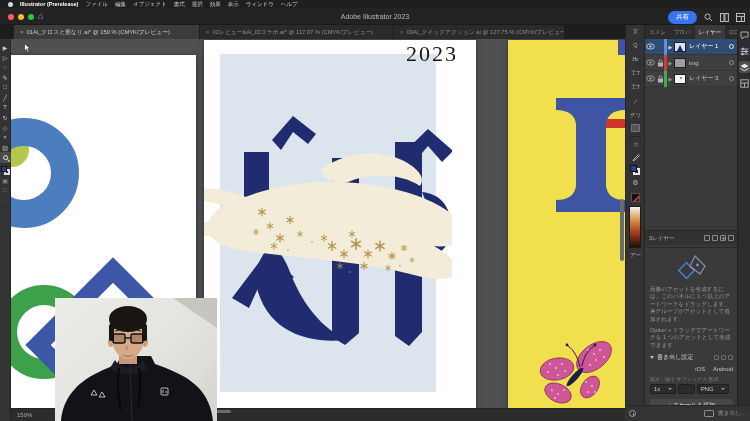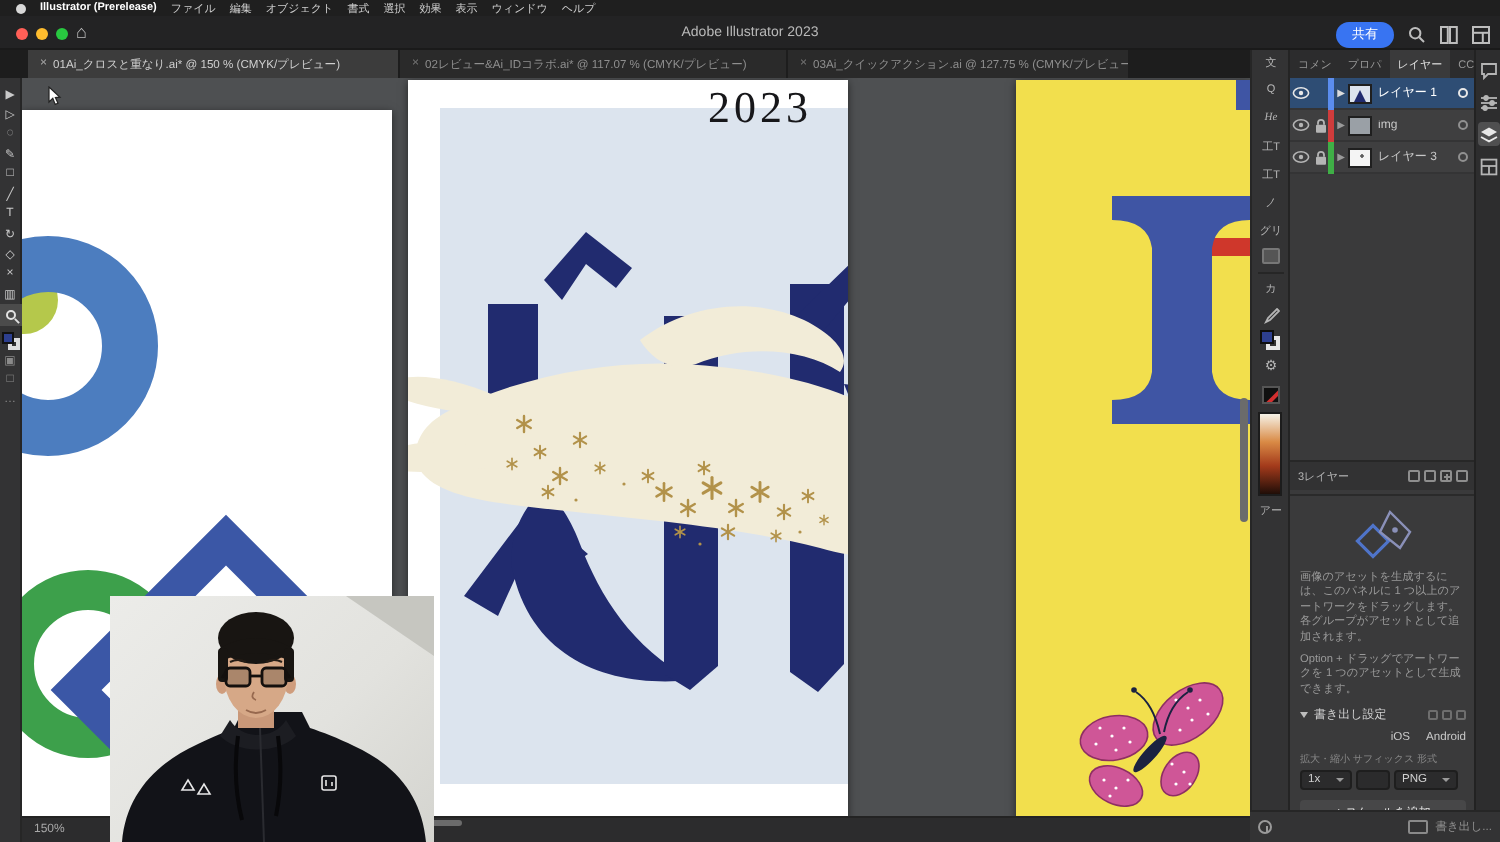--- a/index.html
+++ b/index.html
@@ -53,7 +53,7 @@
   .canvas { position:absolute; top:39px; left:11px; width:614px; height:382px; background:#4e5052; overflow:hidden; z-index:10;}
   .artboard { position:absolute; background:#fff; box-shadow:0 1px 4px rgba(0,0,0,.55); }
   .ab-left   { left:0; top:16px; width:185px; height:353px; overflow:hidden;}
-  .ab-center { left:193px; top:1px; width:220px; height:373px; overflow:hidden;}
+  .ab-center { left:193px; top:1px; width:272px; height:373px; overflow:hidden;}
   .ab-right  { left:497px; top:1px; width:117px; height:373px; background:#f2df4d; overflow:hidden;}
   .poster-bg { position:absolute; left:16px; top:14px; width:216px; height:338px; background:#dce4ee;}
   .poster-year { position:absolute; right:18px; top:1px; font-family:"Liberation Serif", serif;

